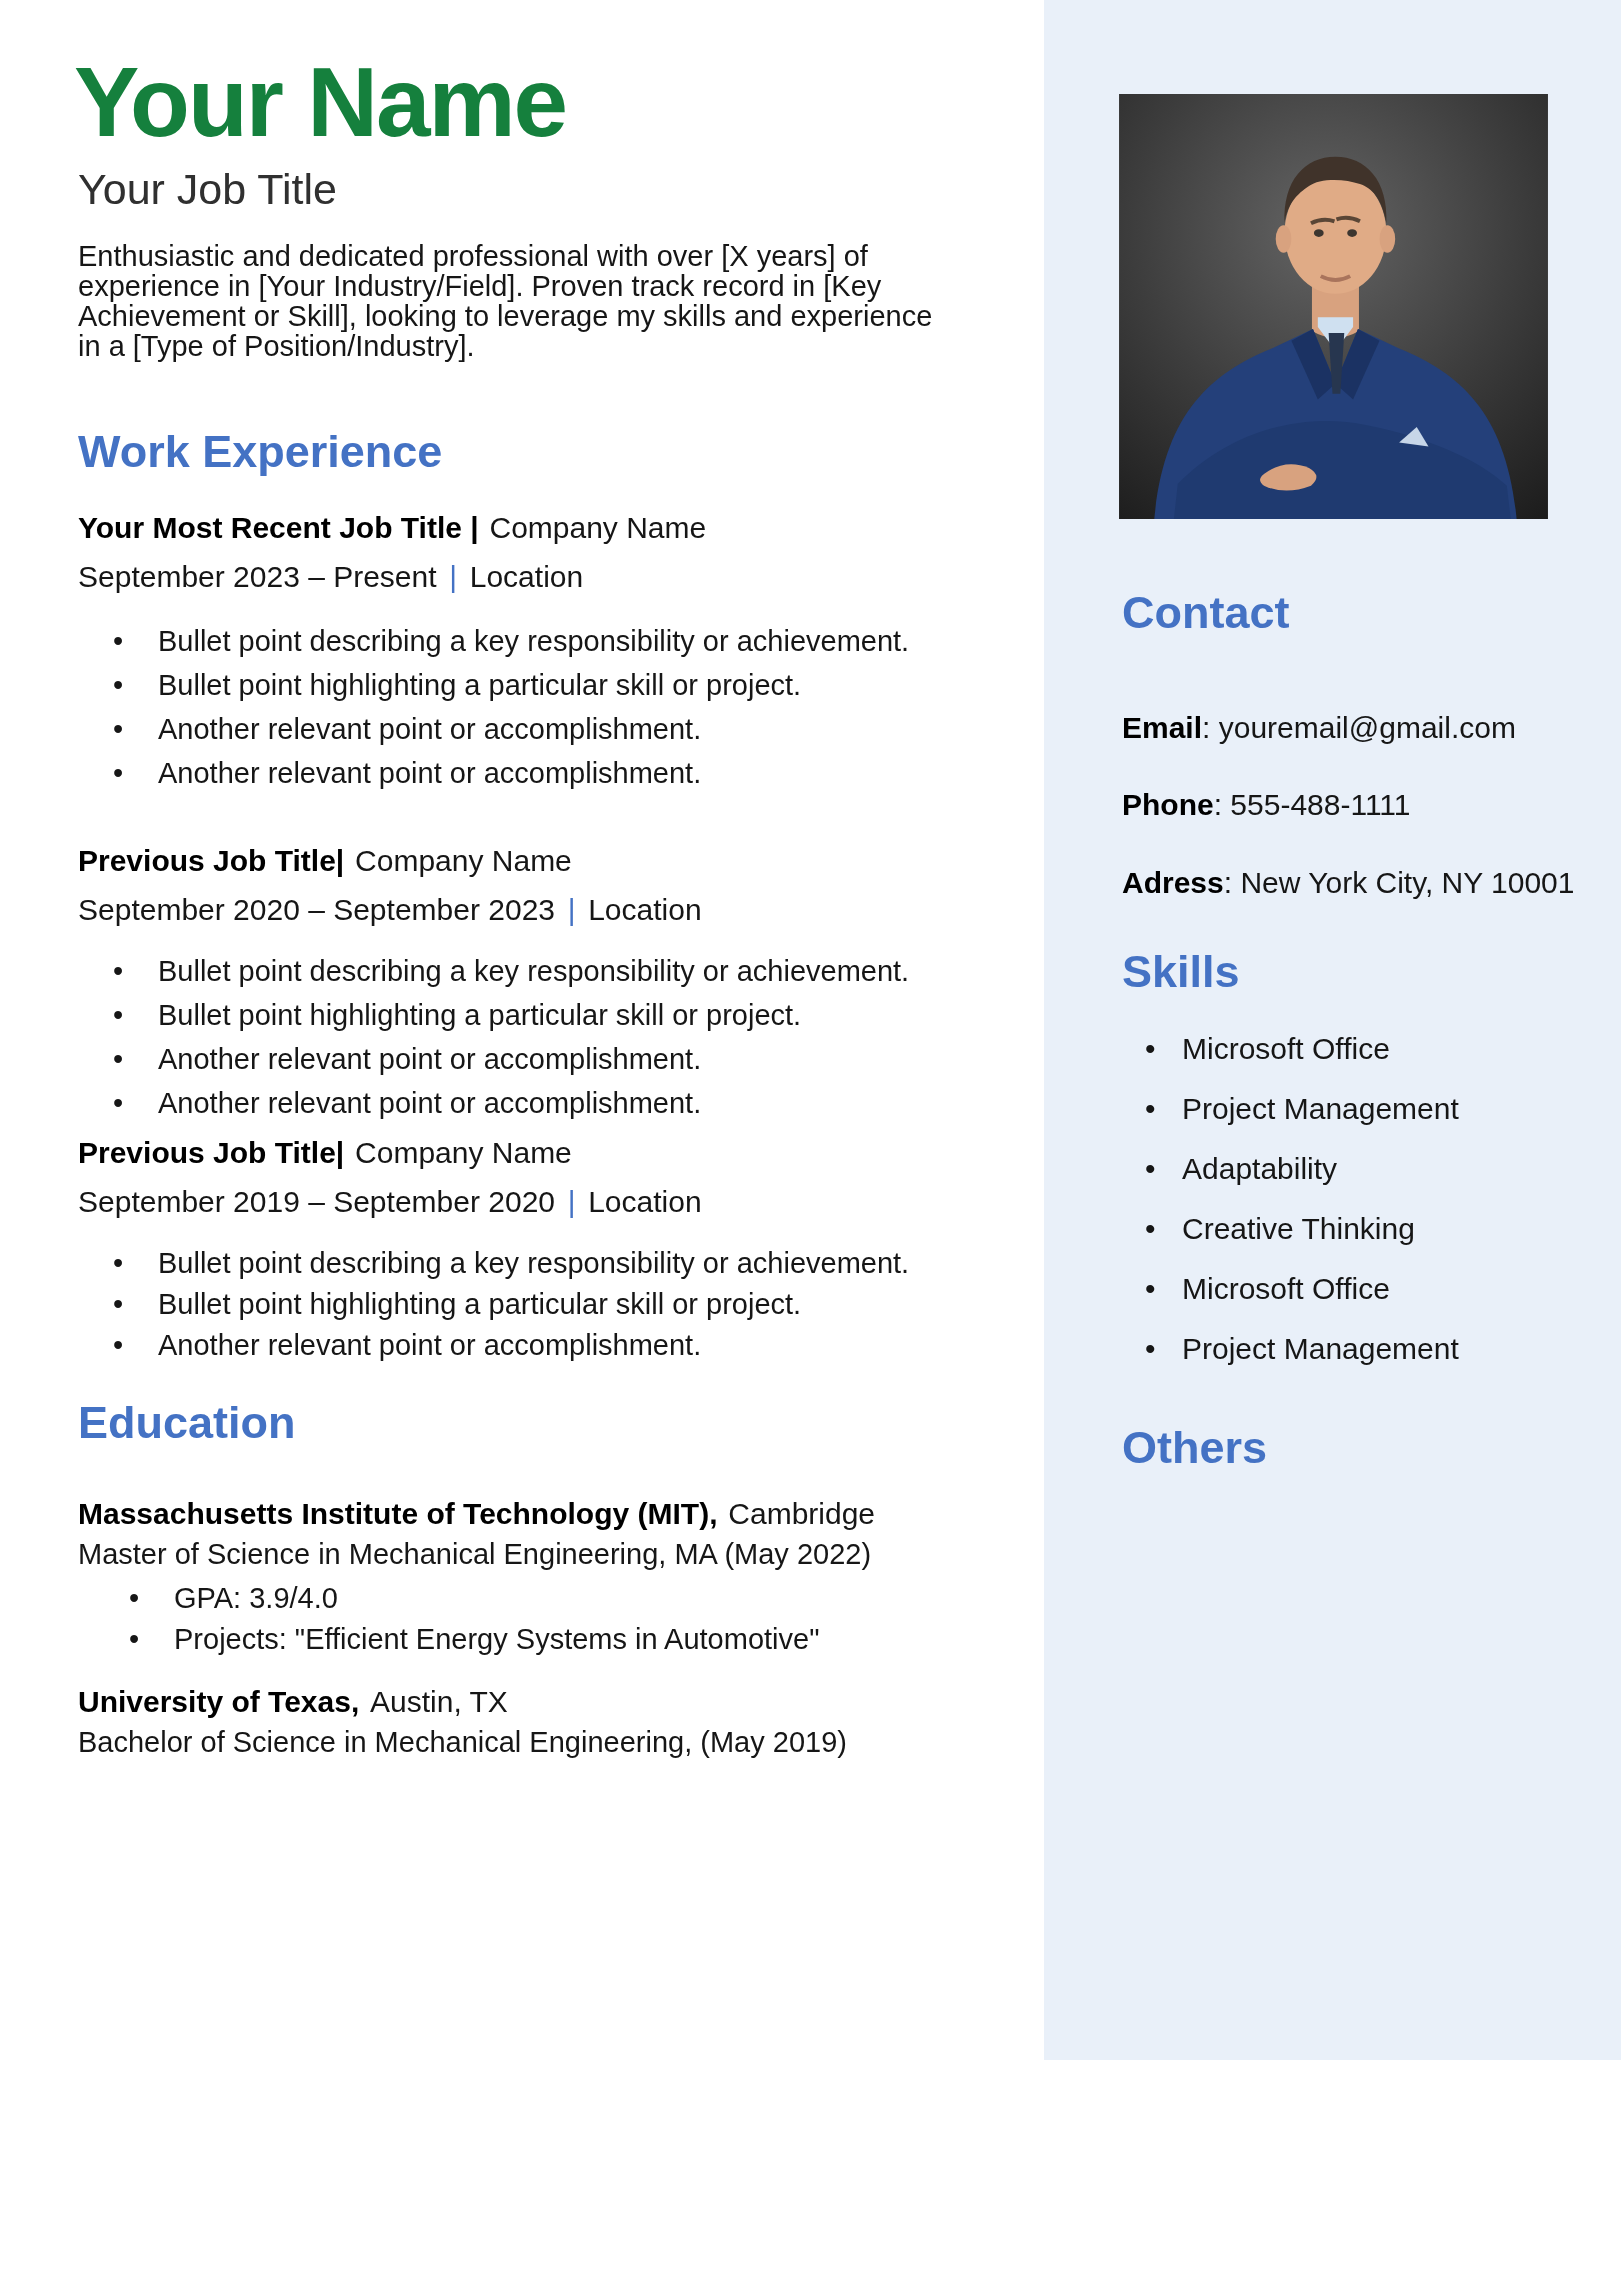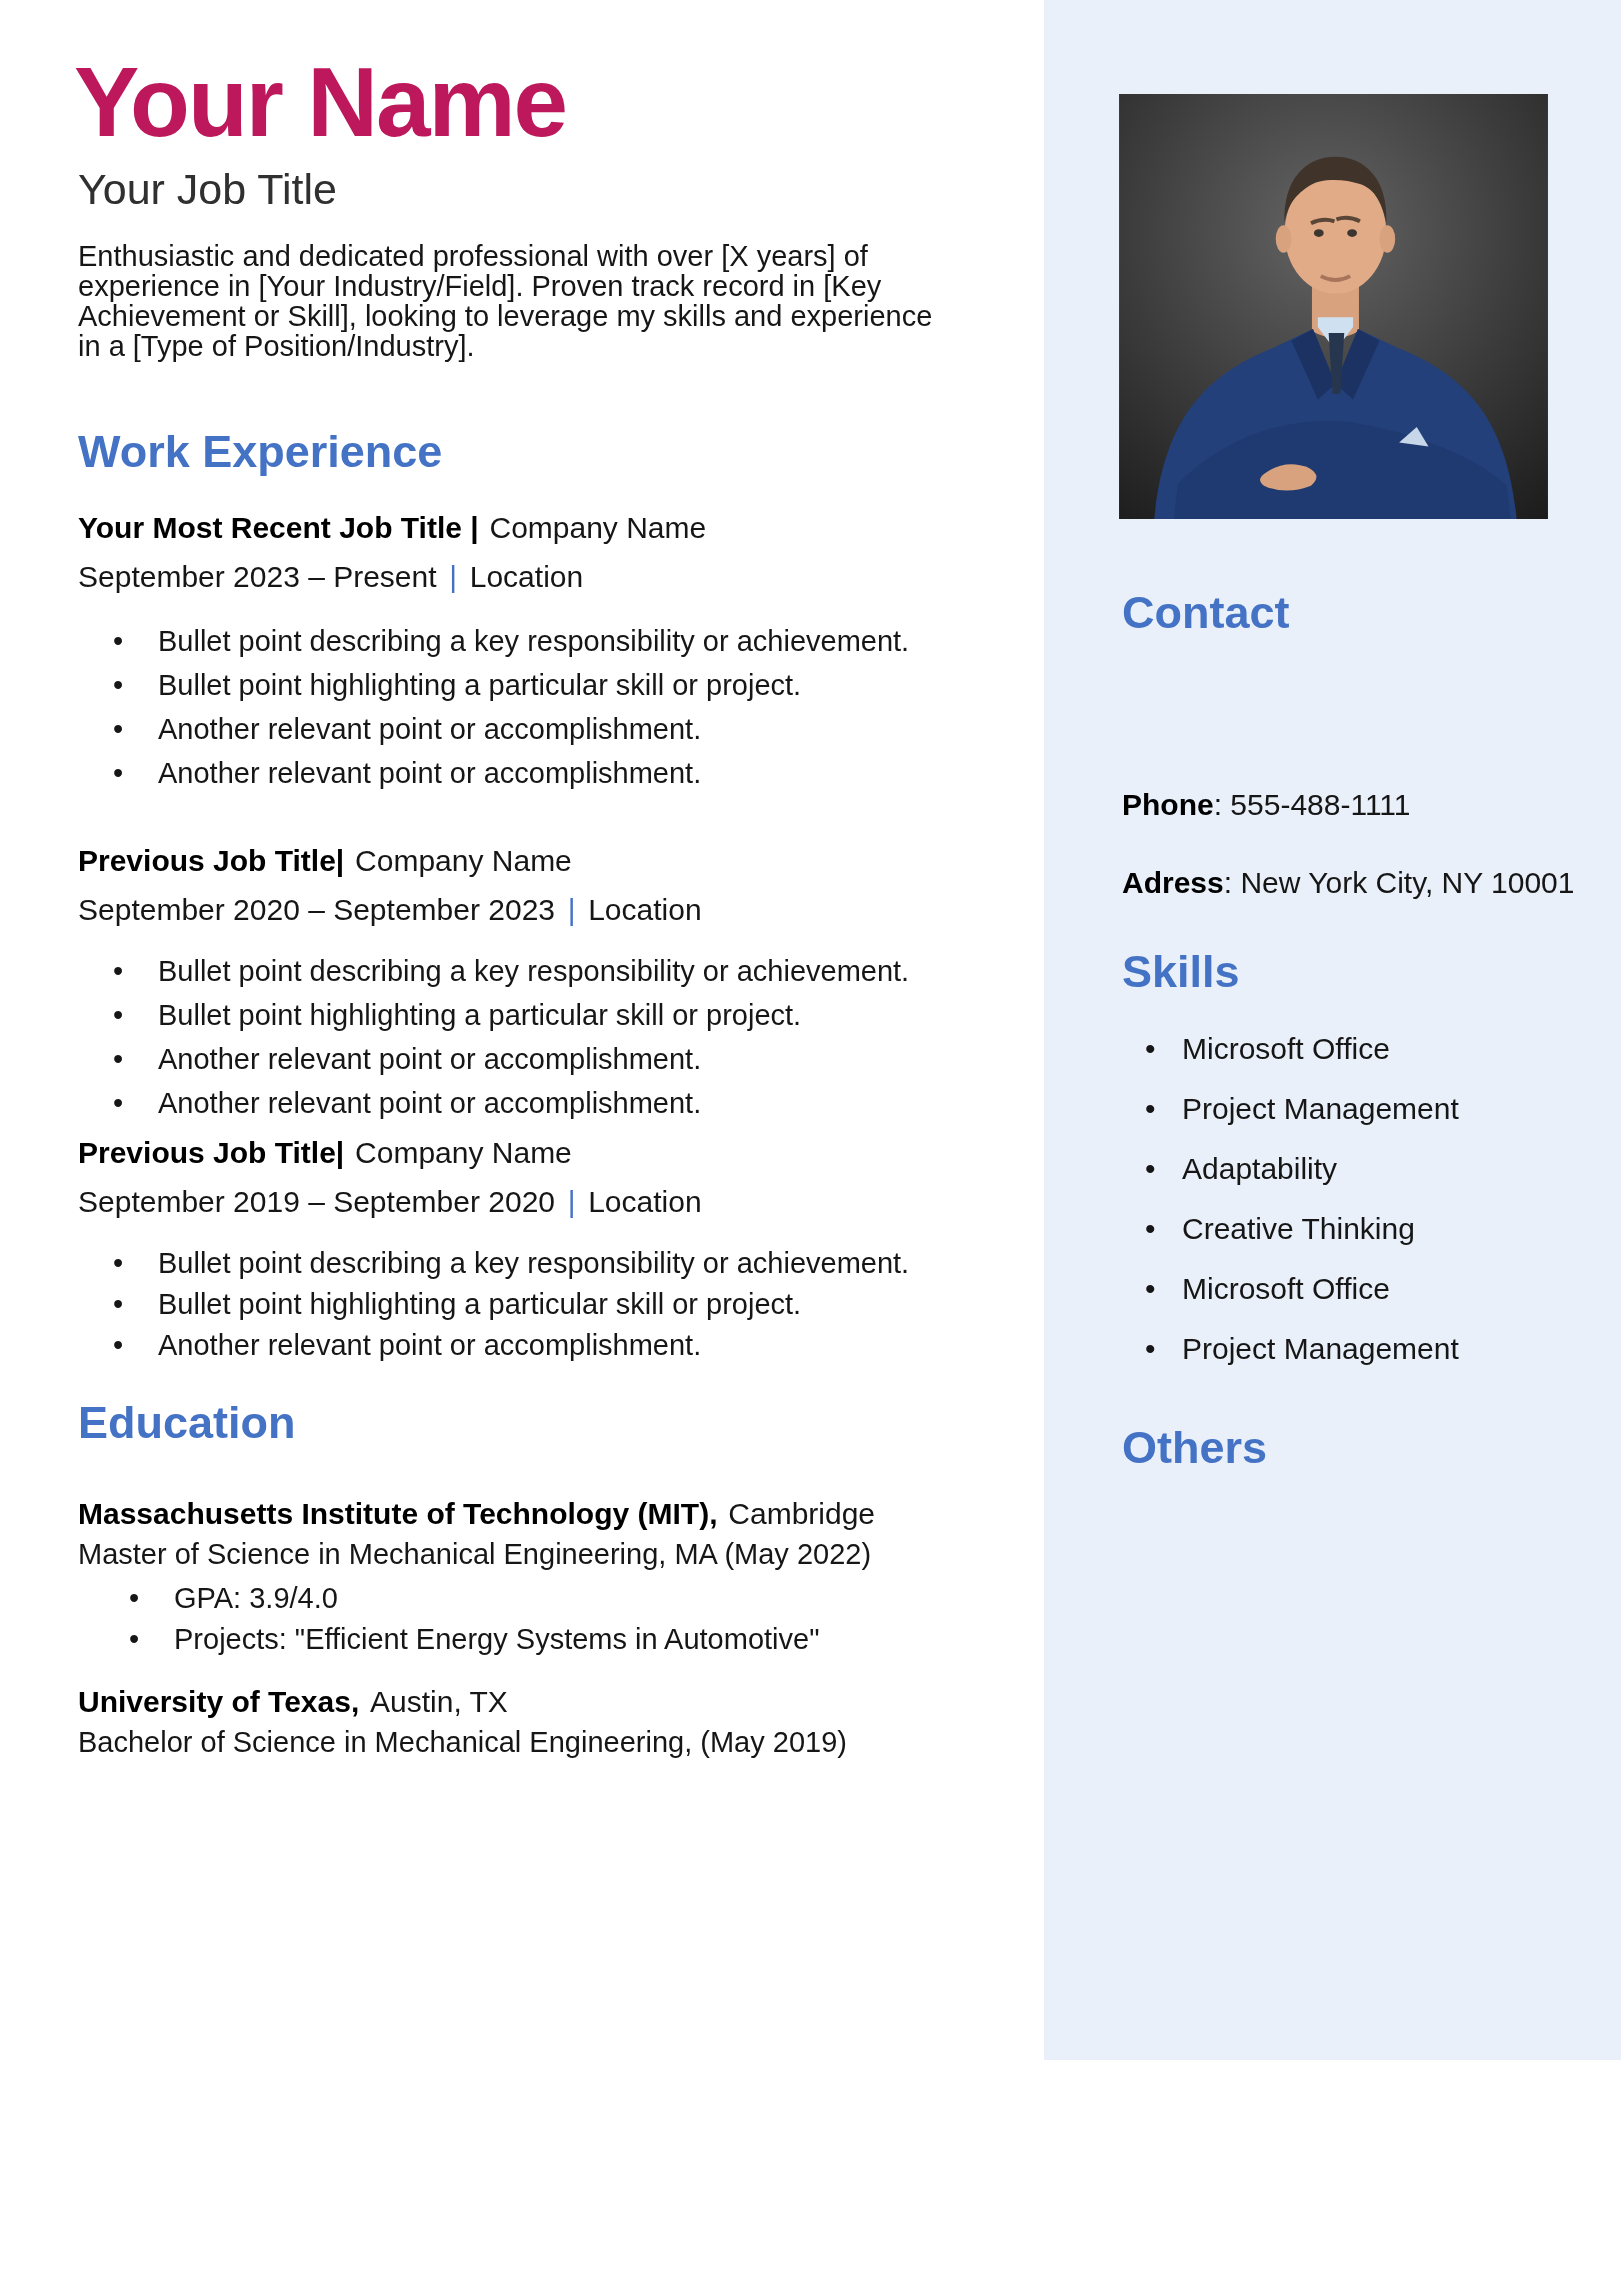--- a/index.html
+++ b/index.html
@@ -12,7 +12,7 @@
   .abs{position:absolute;}
   .name{
     left:74px;top:49px;font-size:98px;line-height:1.1;font-weight:600;
-    letter-spacing:-2px;color:#be185d;margin:0;
+    letter-spacing:-2px;color:#15803d;margin:0;
   }
   .jobtitle{left:78px;top:163px;font-size:43px;line-height:1.25;font-weight:400;color:#303030;}
   .summary{left:78px;top:241px;width:863px;font-size:29px;line-height:30px;margin:0;color:#161616;}

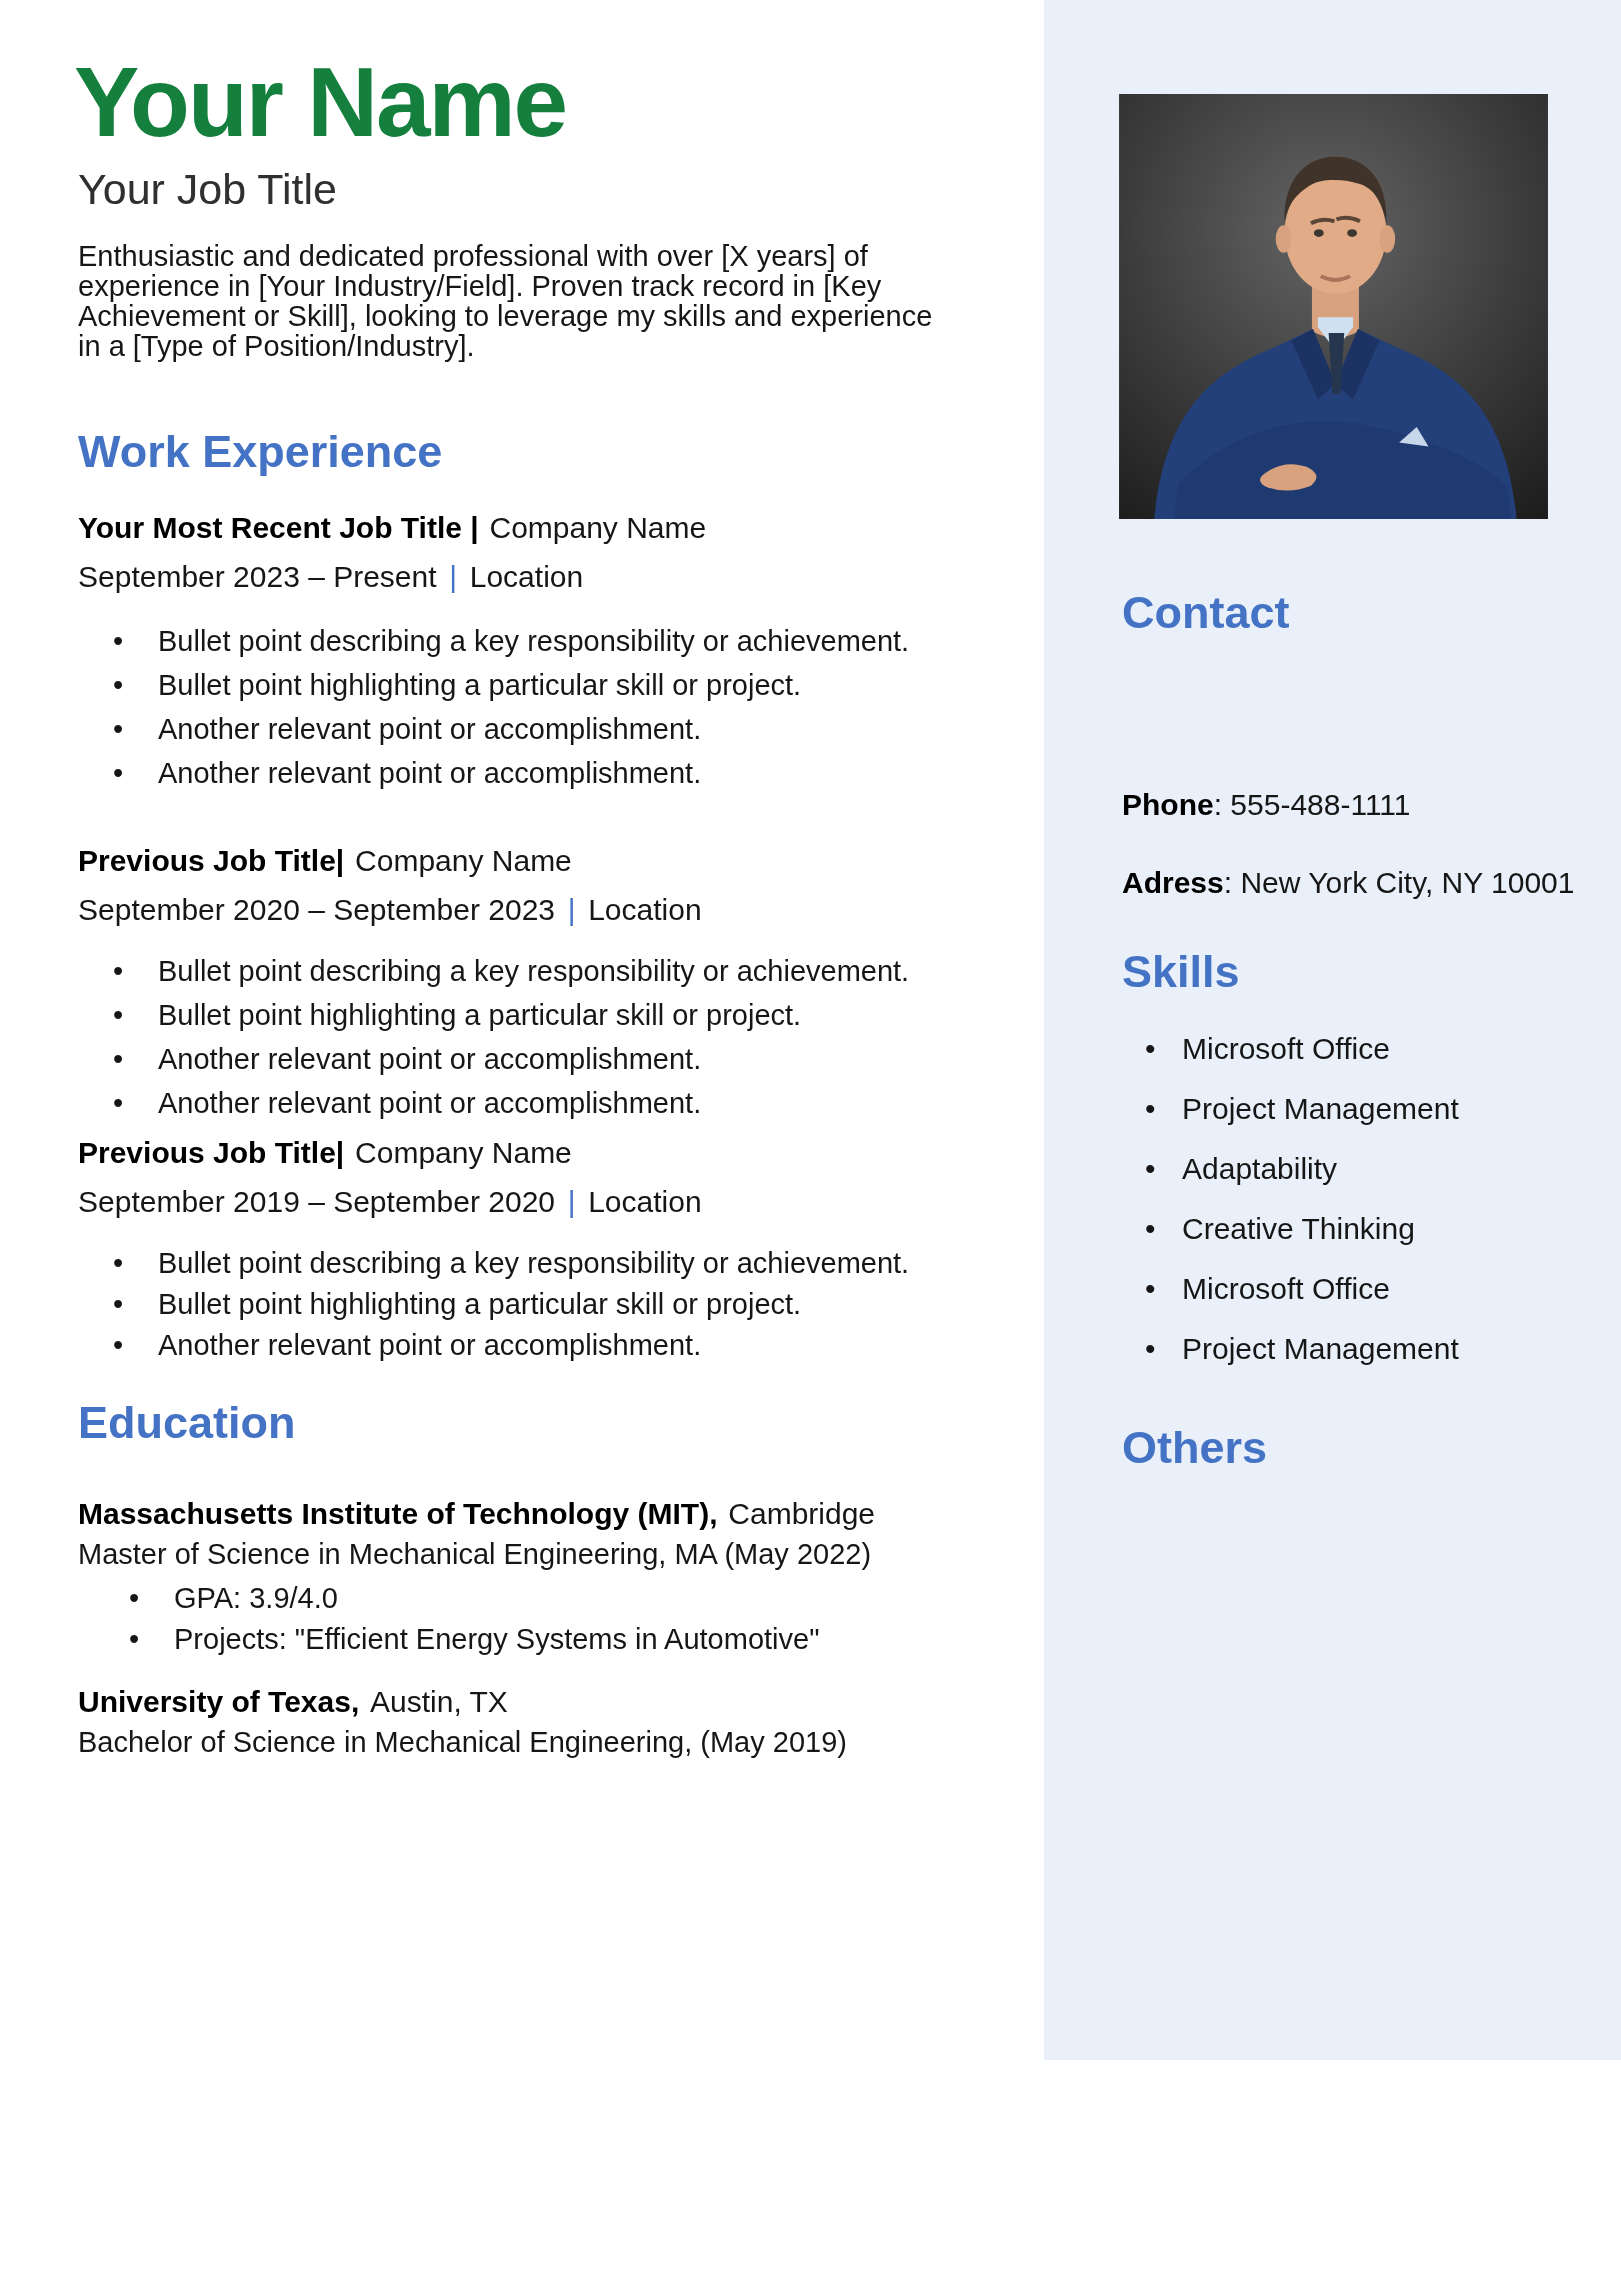--- a/index.html
+++ b/index.html
@@ -178,6 +178,7 @@
 
     <h2 class="sec" style="left:78px;top:588px;">Contact</h2>
 
+    <div class="c-row" style="left:78px;top:708px;"><span class="b">Email</span><span>: </span><span>youremail@gmail.com</span></div>
     <div class="c-row" style="left:78px;top:785px;"><span class="b">Phone</span><span>: </span><span>555-488-1111</span></div>
     <div class="c-row" style="left:78px;top:863px;"><span class="b">Adress</span><span>: </span><span>New York City, NY 10001</span></div>
 

